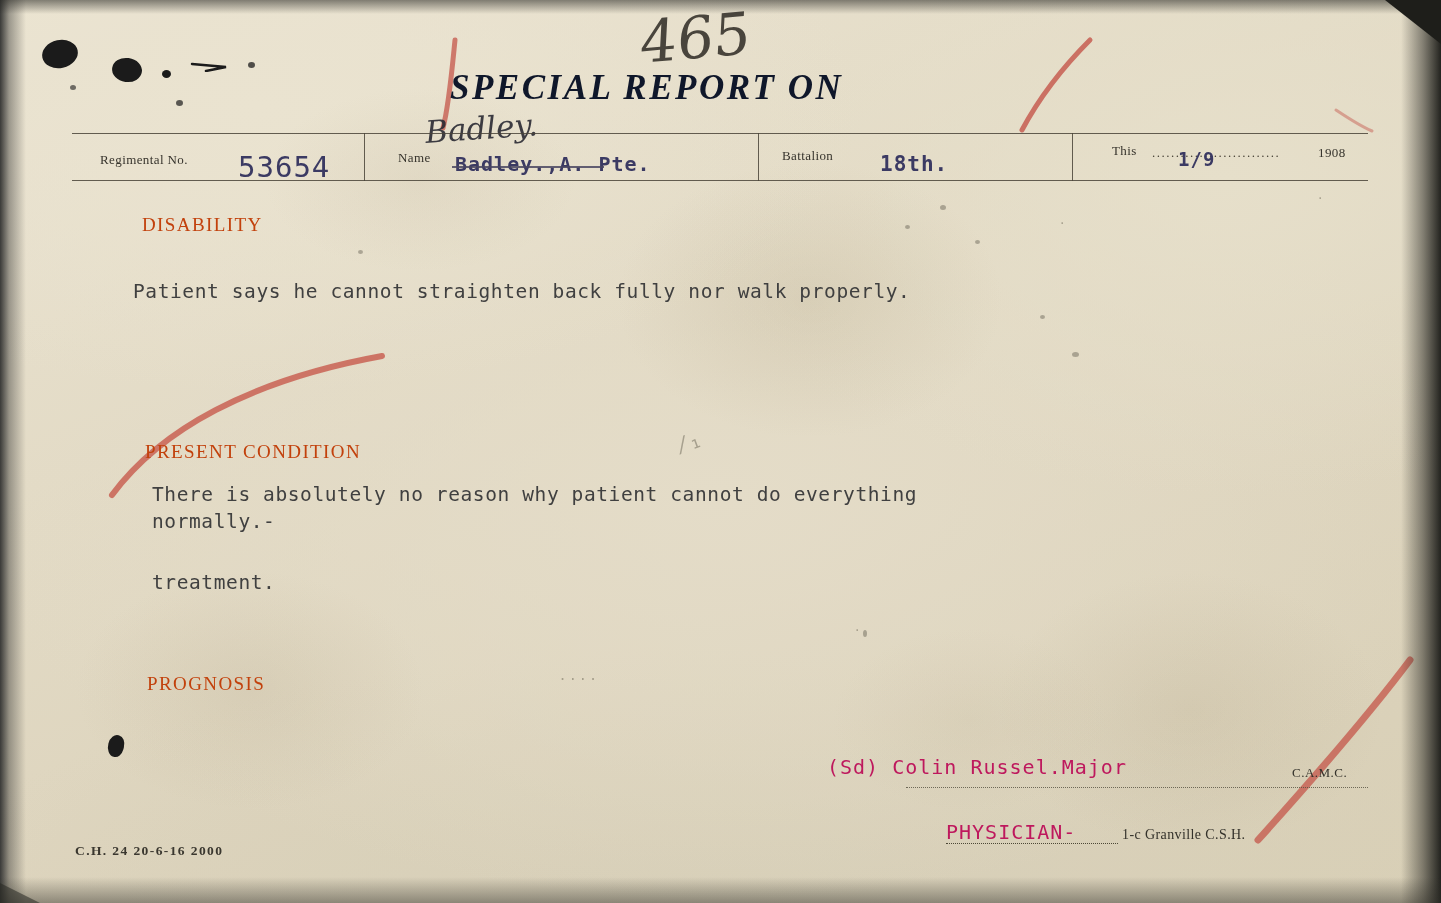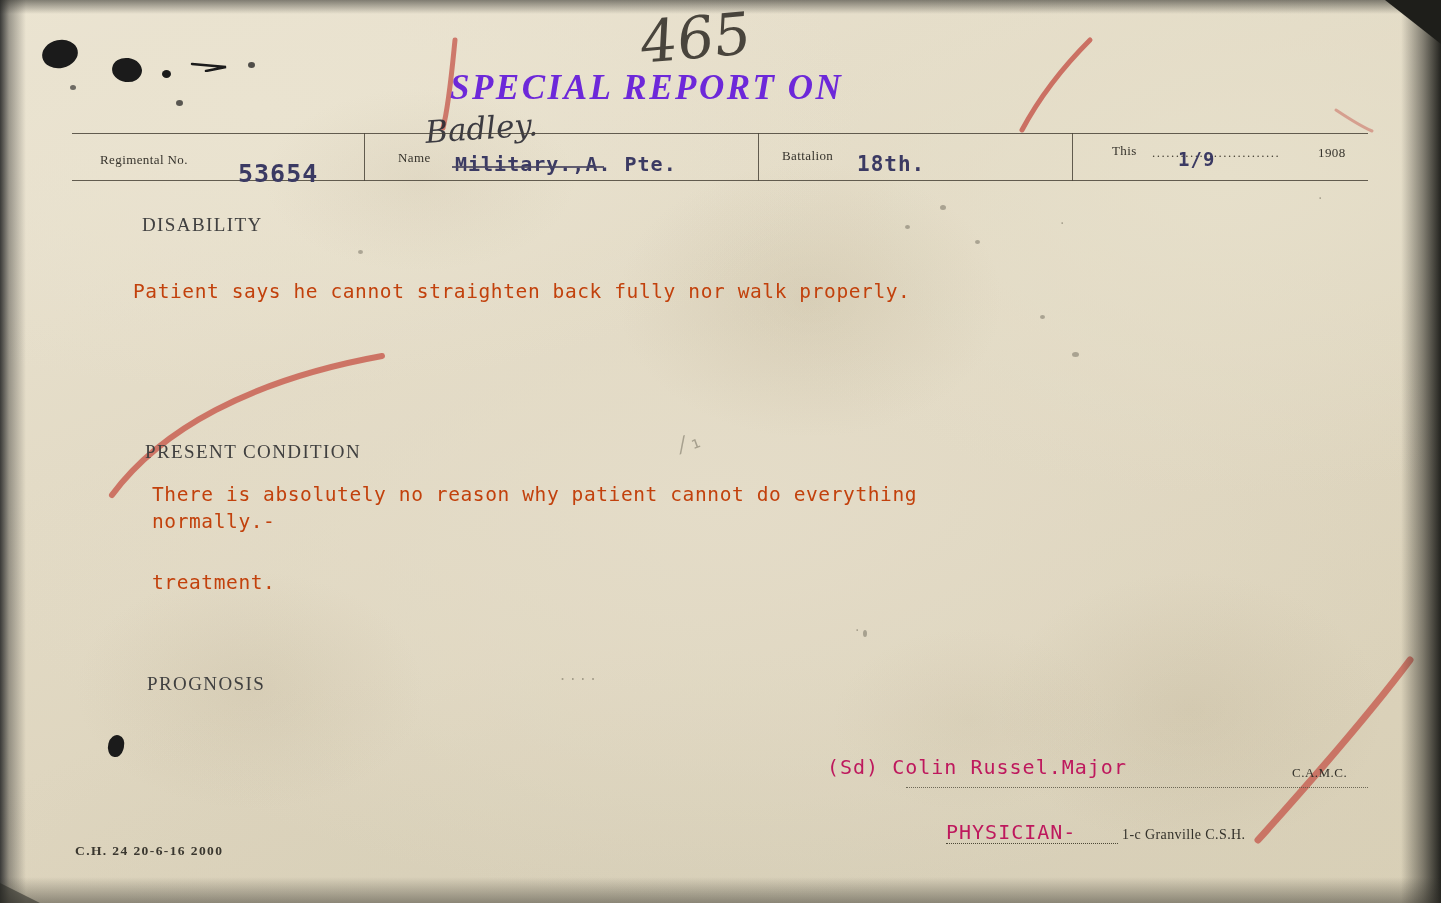--- a/index.html
+++ b/index.html
@@ -72,7 +72,7 @@
     font-weight: bold;
     font-size: 35px;
     letter-spacing: 2.5px;
-    color: #6d28d9;
+    color: #0f172a;
   }
 
   

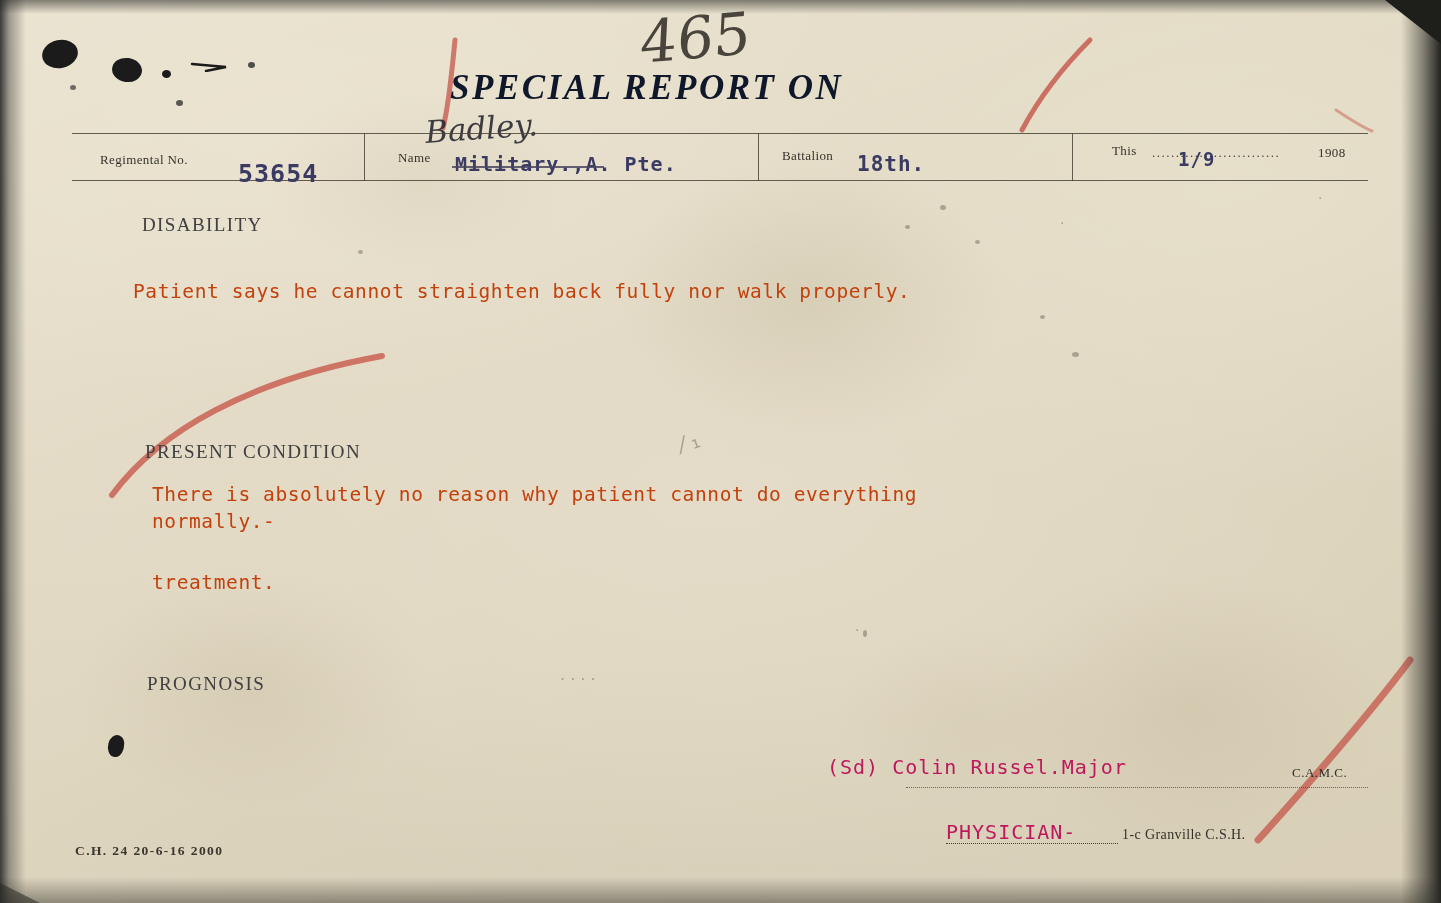--- a/index.html
+++ b/index.html
@@ -146,7 +146,7 @@
     color: #3b3a63;
     letter-spacing: .5px;
   }
-  .val-reg  { left: 238px; top: 159px; font-size: 25px; font-weight: bold; letter-spacing: 1px; }
+  .val-reg  { left: 238px; top: 150px; font-size: 29px; font-weight: normal; letter-spacing: 1px; }
   .val-name { left: 455px; top: 152px; font-size: 20px; font-weight: bold; letter-spacing: 1px; }
   .val-name-strike {
     position: absolute;

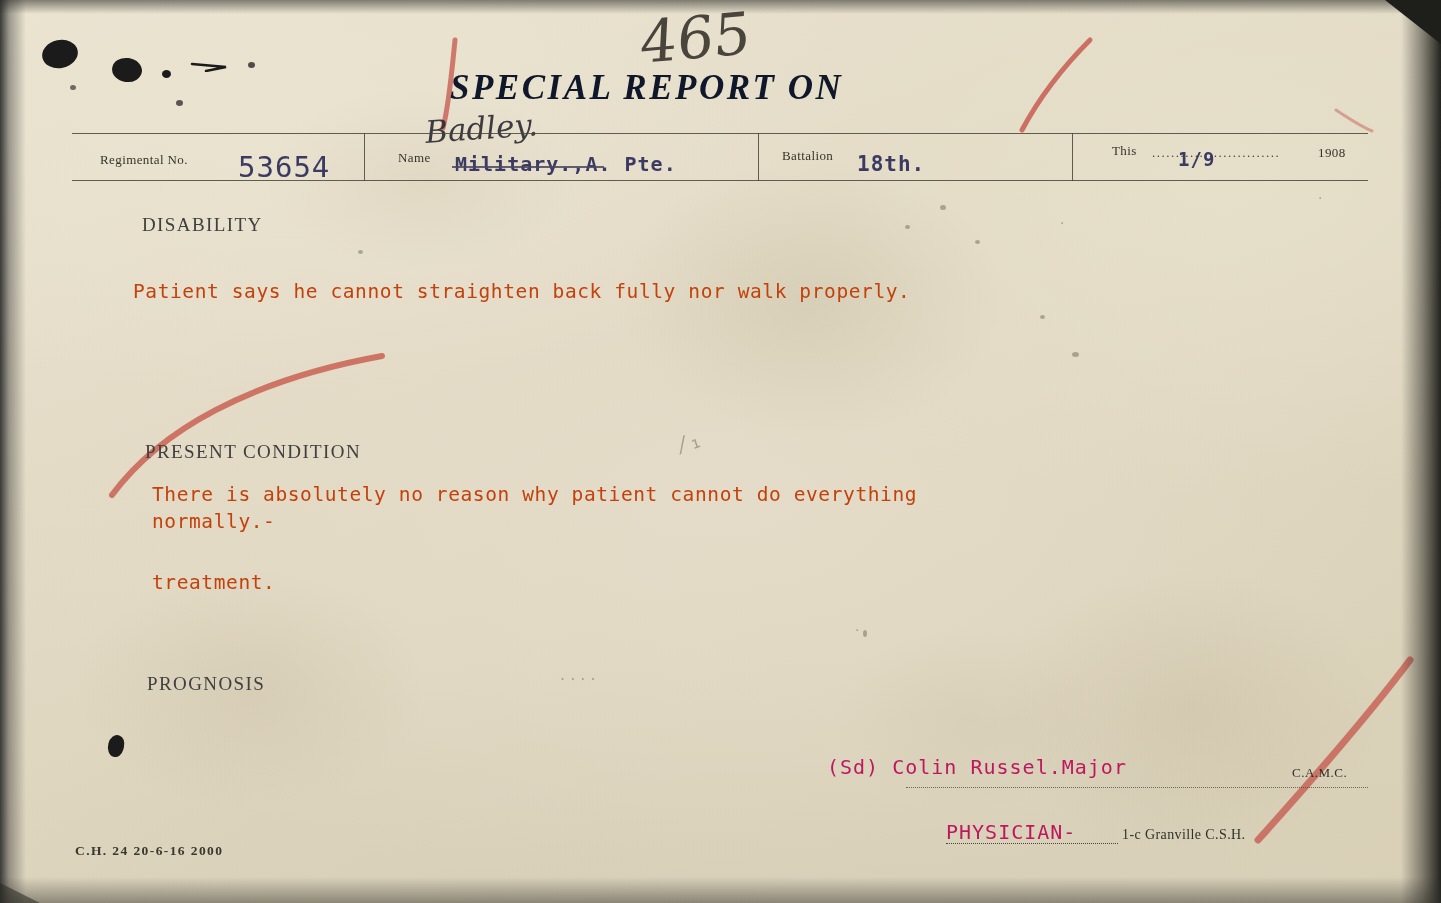--- a/index.html
+++ b/index.html
@@ -296,7 +296,7 @@
   <div class="tw val-reg">53654</div>
 
   <div class="hdr-label lbl-name">Name</div>
-  <div class="tw val-name">Military.,A. Pte.</div>
+  <div class="tw val-name">Badley.,A. Pte.</div>
   <div class="val-name-strike"></div>
 
   <div class="hdr-label lbl-batt">Battalion</div>

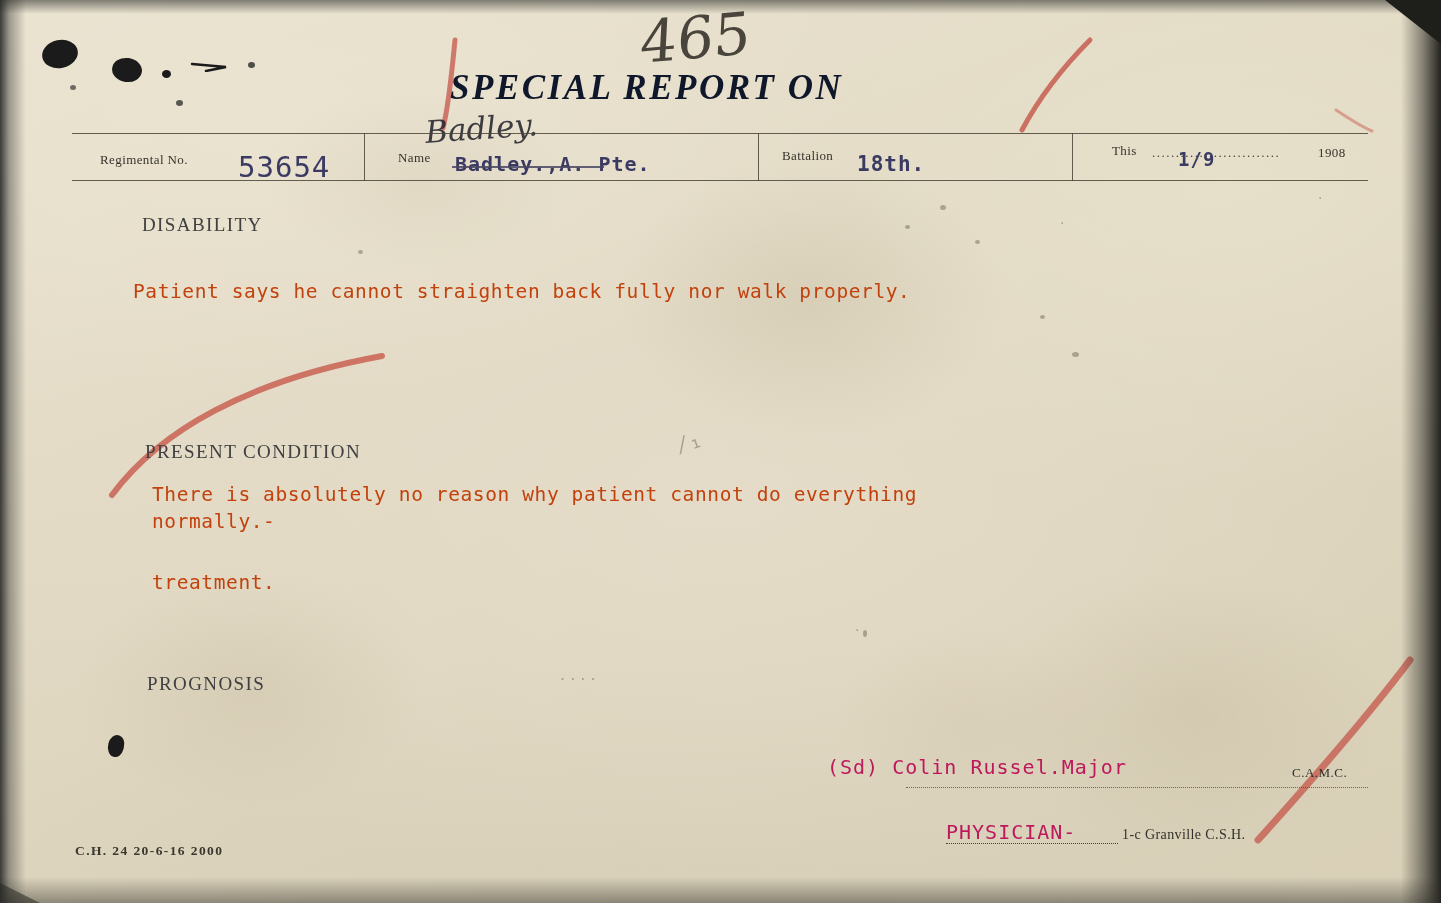--- a/index.html
+++ b/index.html
@@ -153,7 +153,7 @@
     left: 452px; top: 166px; width: 152px; height: 2px;
     background: #4a4660; opacity: .85;
   }
-  .val-batt { left: 857px; top: 152px; font-size: 21px; font-weight: bold; letter-spacing: 1px; }
+  .val-batt { left: 880px; top: 152px; font-size: 21px; font-weight: bold; letter-spacing: 1px; }
   .val-date { left: 1178px; top: 148px; font-size: 19px; font-weight: bold; letter-spacing: 1px; }
 
   .section-label {

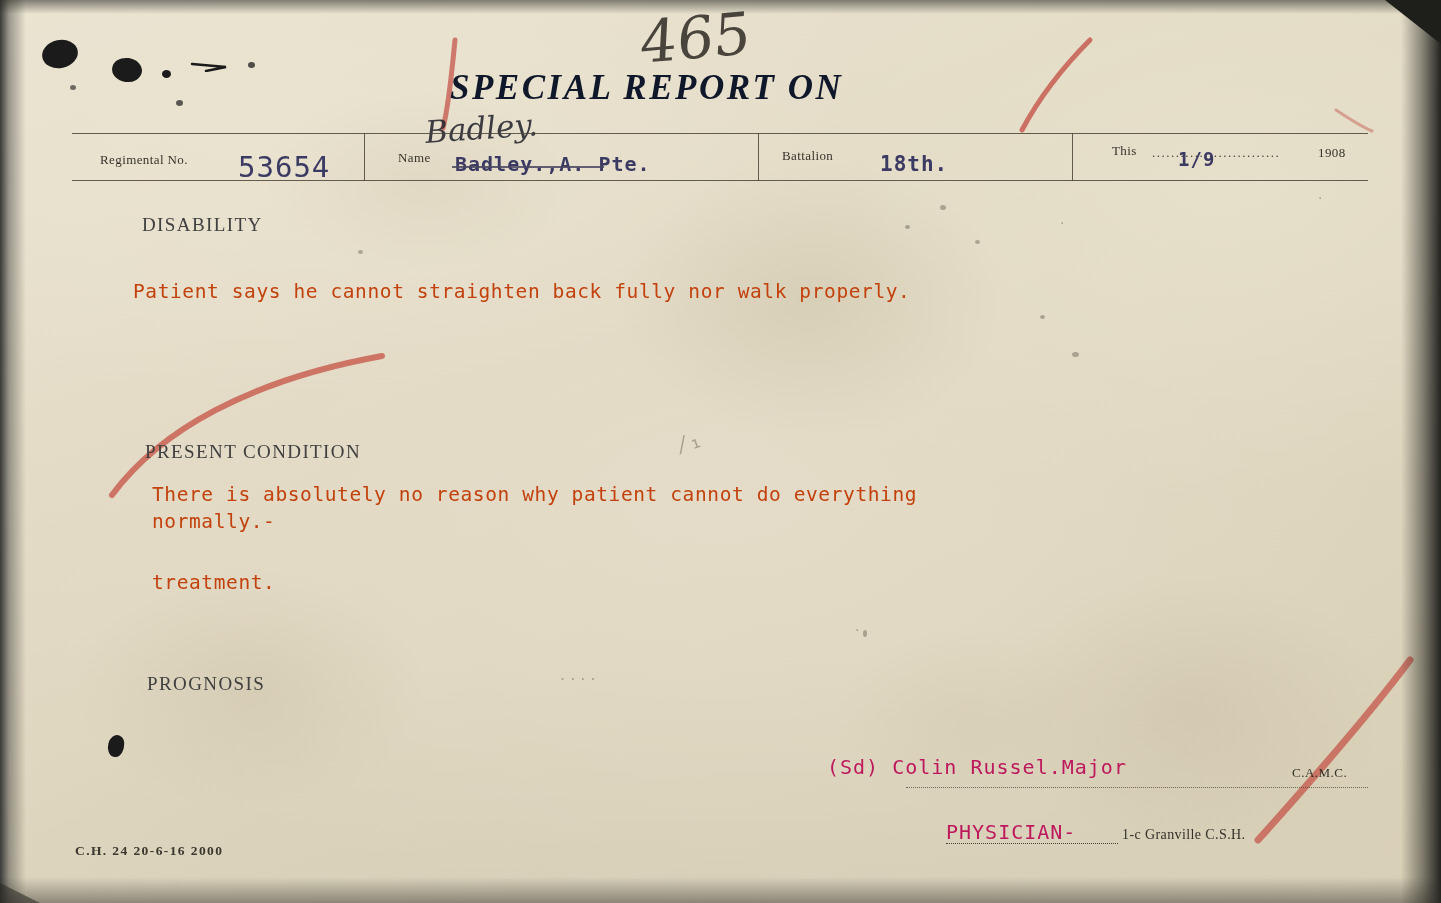--- a/index.html
+++ b/index.html
@@ -160,7 +160,7 @@
     position: absolute;
     font-family: "Liberation Serif", serif;
     font-size: 19px;
-    color: #404040;
+    color: #c2410c;
     letter-spacing: 1.4px;
   }
   .lab-disability { left: 142px; top: 214px; }

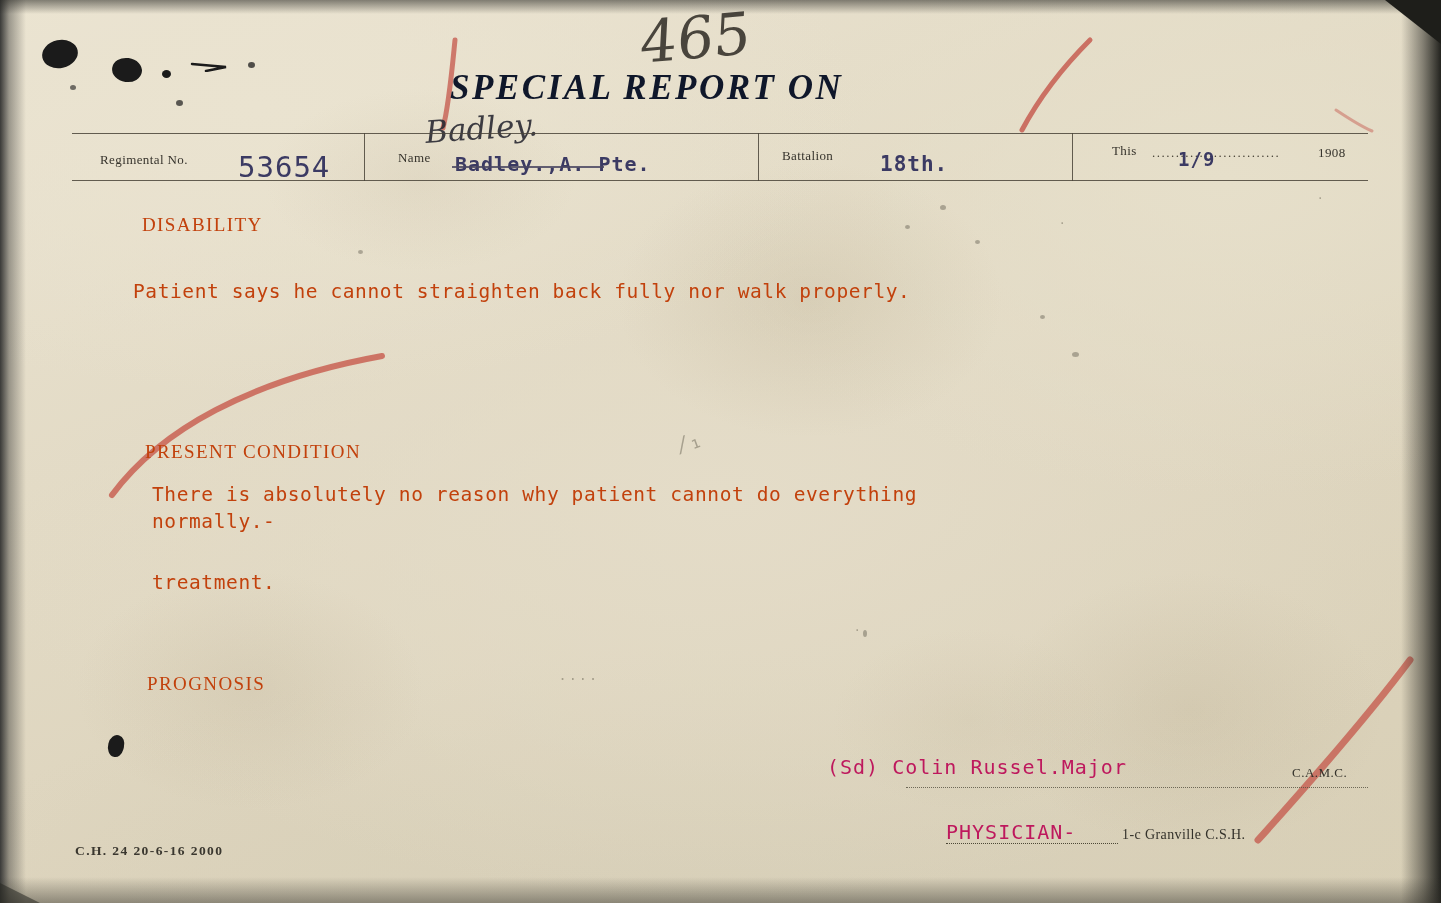--- a/index.html
+++ b/index.html
@@ -171,7 +171,7 @@
     position: absolute;
     font-family: "DejaVu Sans Mono", monospace;
     font-size: 19.5px;
-    color: #c2410c;
+    color: #404040;
     letter-spacing: .6px;
     white-space: pre;
   }

